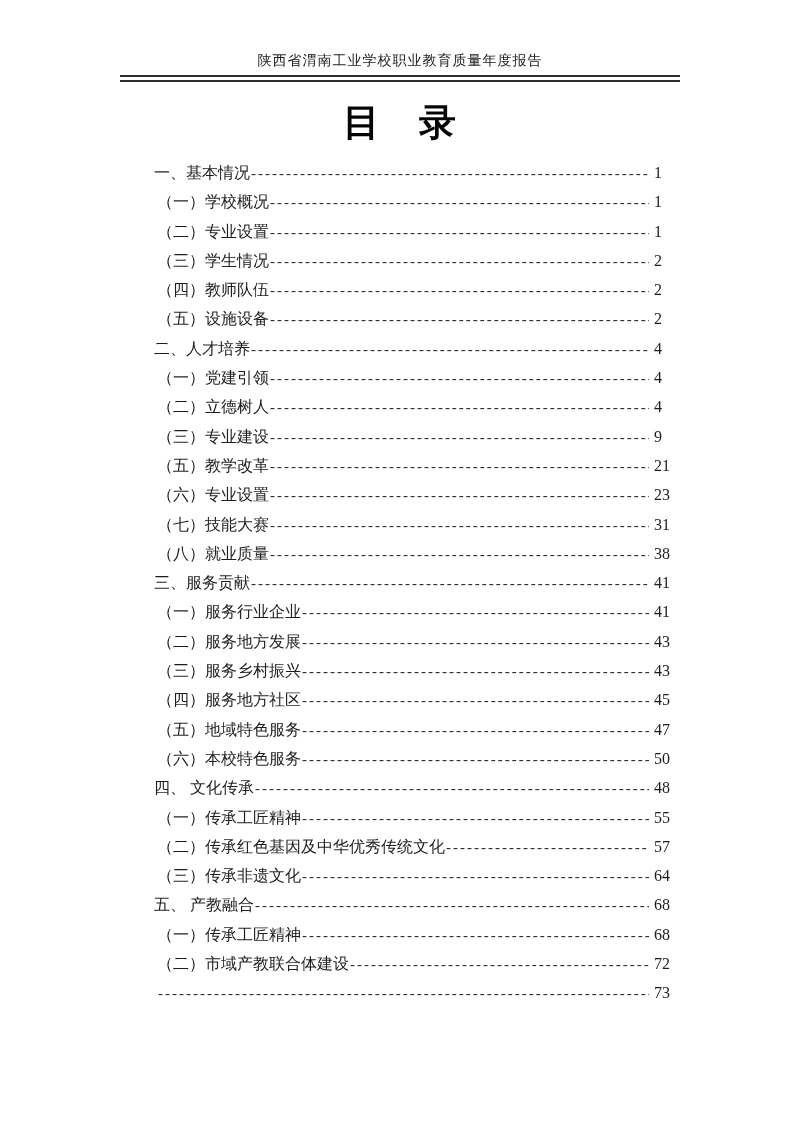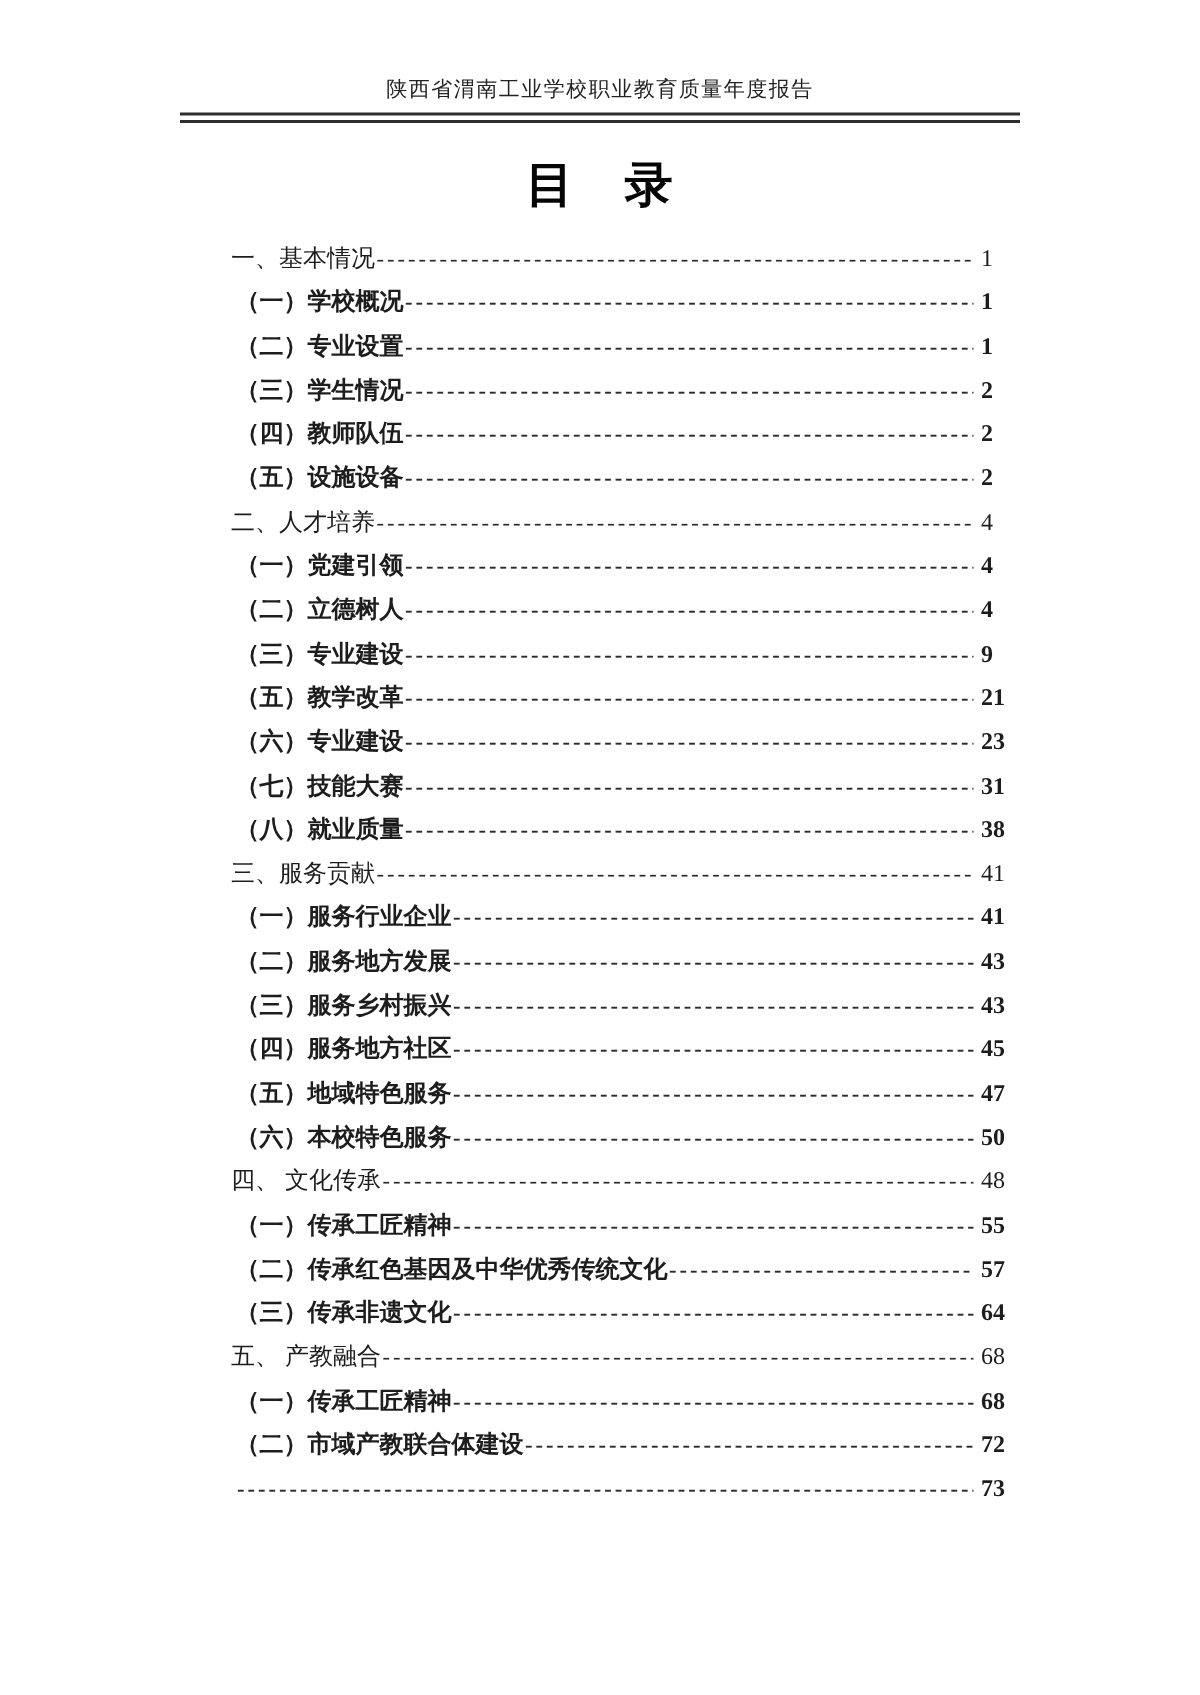--- a/index.html
+++ b/index.html
@@ -32,7 +32,7 @@
     margin: 22px 0 0 0;
     font-family: "Liberation Sans", "DejaVu Sans", sans-serif;
     font-weight: bold;
-    font-size: 32px;
+    font-size: 37px;
     line-height: 38px;
     text-align: center;
     color: #050505;

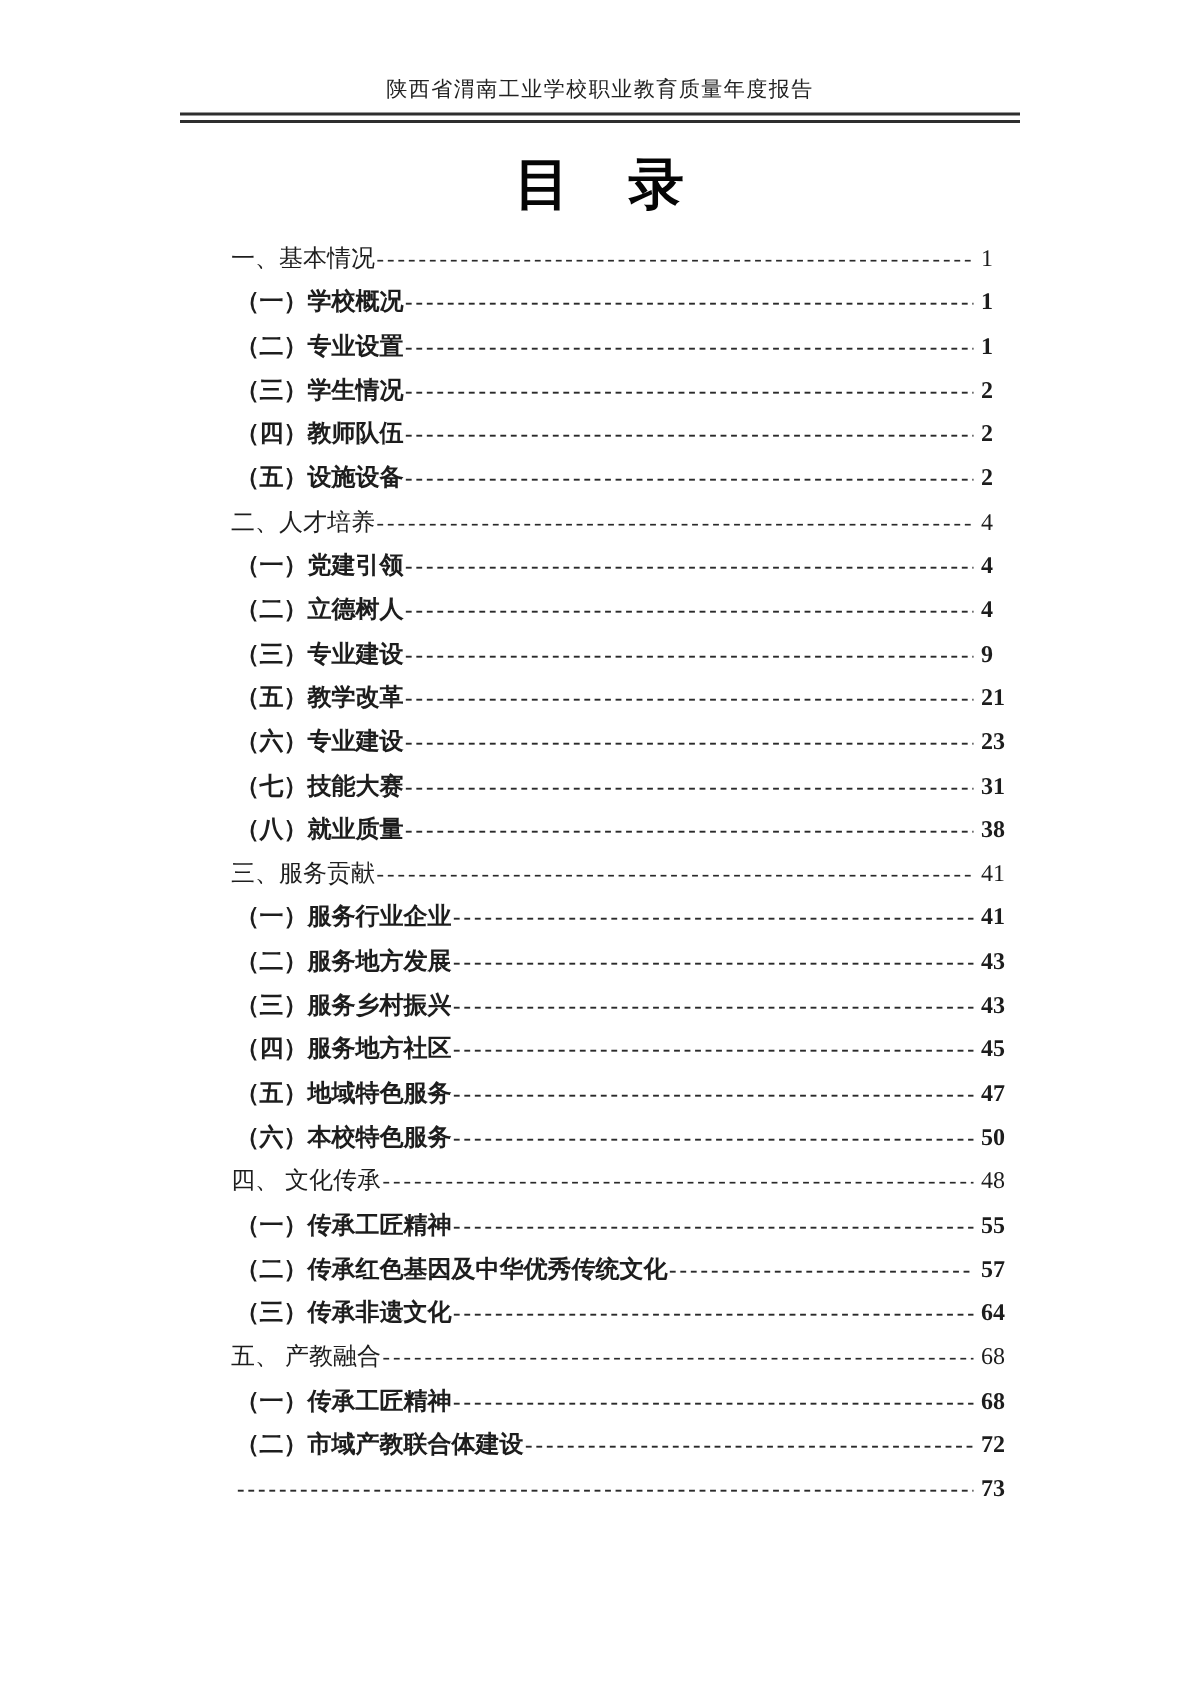--- a/index.html
+++ b/index.html
@@ -49,7 +49,7 @@
     cursor: pointer;
   }
   .toc-row.lvl1 { padding-left: 34px; }
-  .toc-row.lvl2 { padding-left: 37px; font-weight: bold; }
+  .toc-row.lvl2 { padding-left: 37px; }
   .toc-label { flex: 0 0 auto; }
   .leader {
     flex: 1 1 auto;

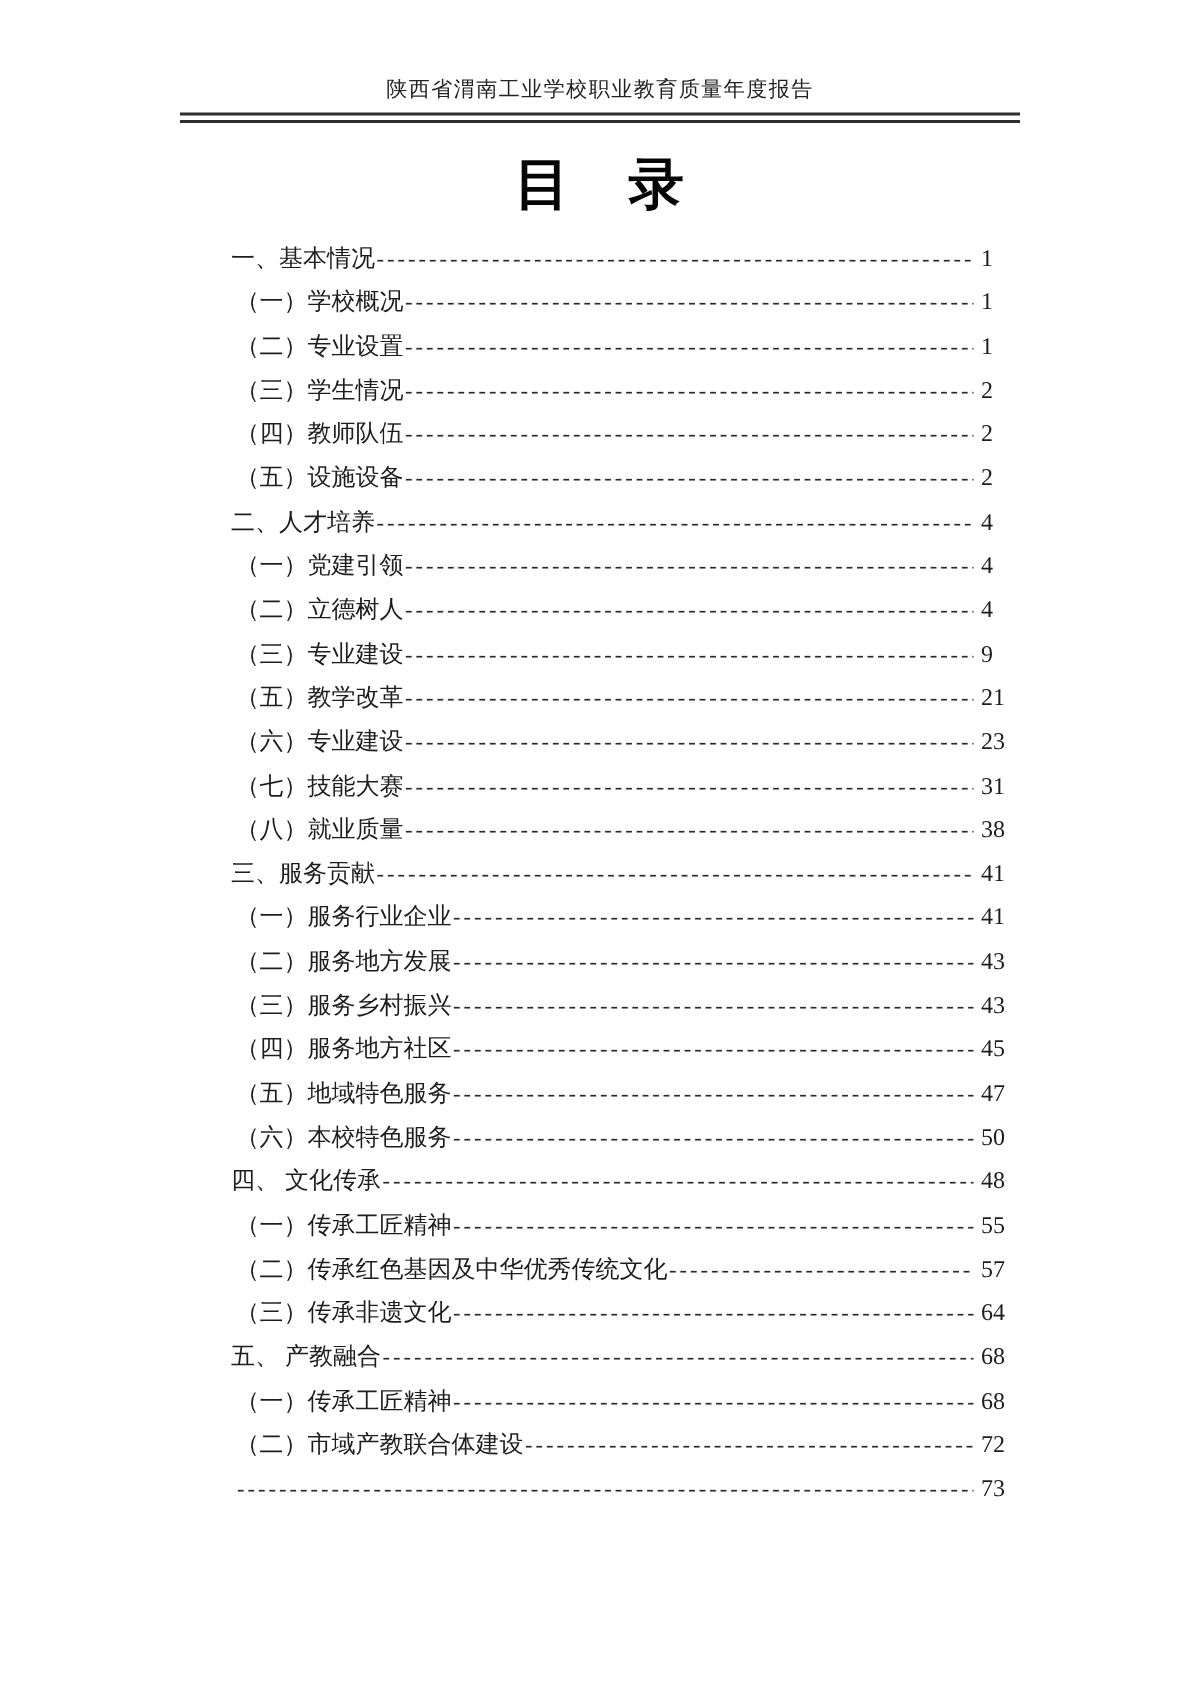--- a/index.html
+++ b/index.html
@@ -138,7 +138,7 @@
         <span class="pagenum">21</span>
       </div>
       <div class="toc-row lvl2">
-        <span class="toc-label">（六）专业建设</span>
+        <span class="toc-label">（六）专业设置</span>
         <span class="leader"></span>
         <span class="pagenum">23</span>
       </div>

